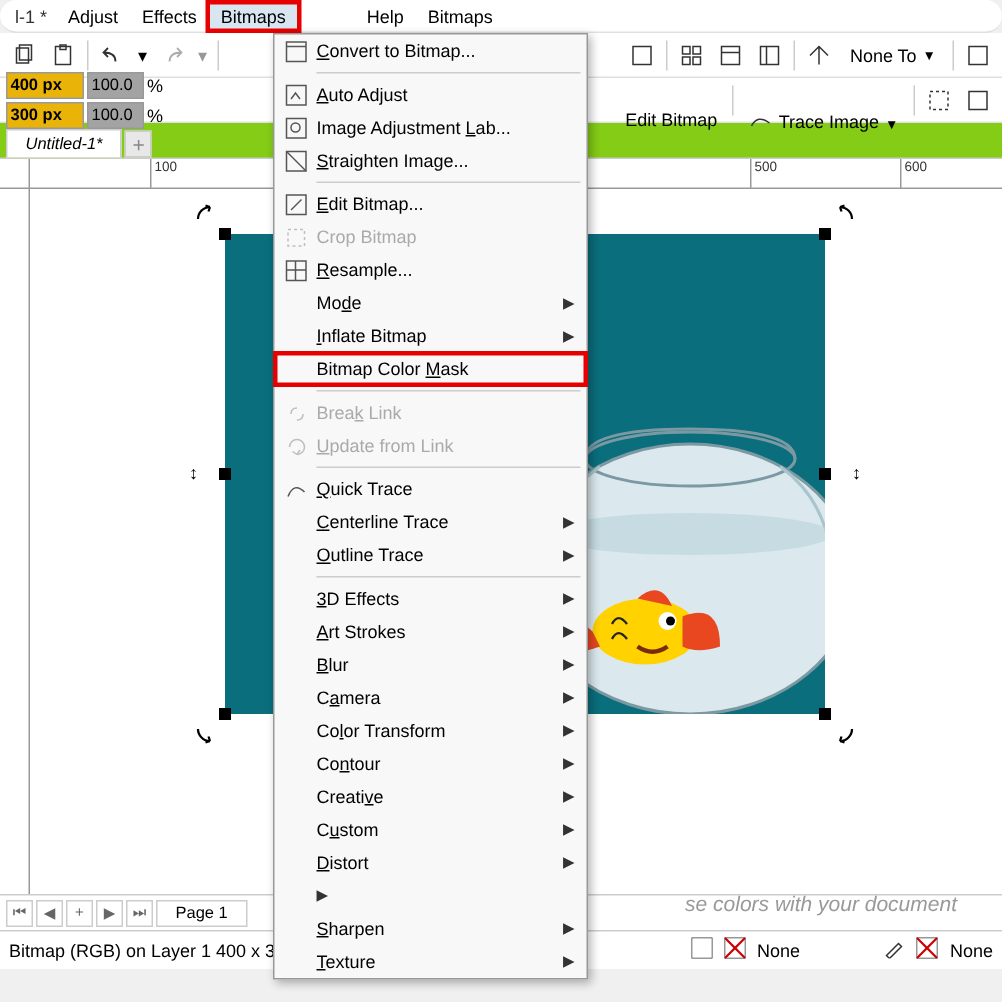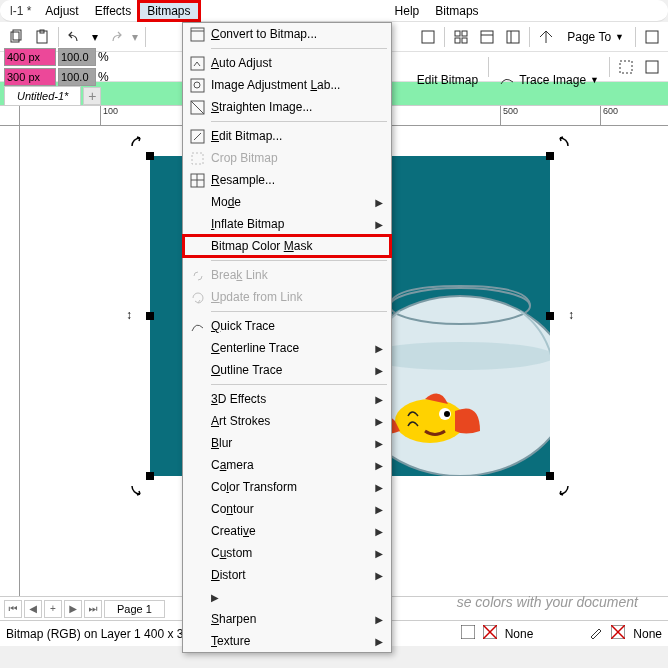--- a/index.html
+++ b/index.html
@@ -58,7 +58,7 @@
   <span class="menu-item">Effects</span>
   <span class="menu-item active">Bitmaps</span>
   <span class="menu-item" style="visibility:hidden">Text</span>
-  <span class="menu-item" style="margin-left:150px">Help</span>
+  <span class="menu-item" style="">Help</span>
   <span class="menu-item">Bitmaps</span>
 </div>
 

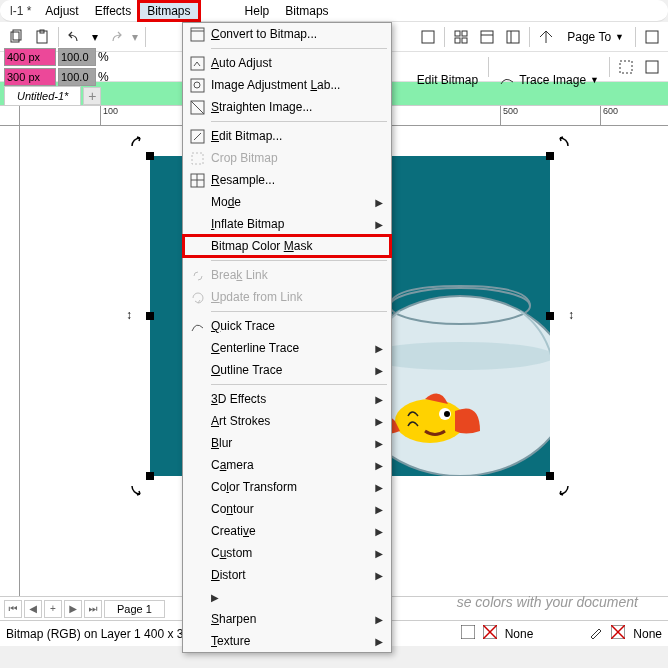--- a/index.html
+++ b/index.html
@@ -123,7 +123,7 @@
       </svg>
     </div>
   <div class="snapto-btn">
-    <span>Page To</span>
+    <span>None To</span>
     <span style="font-size:9px">▼</span>
   </div>
   <div class="sep"></div>

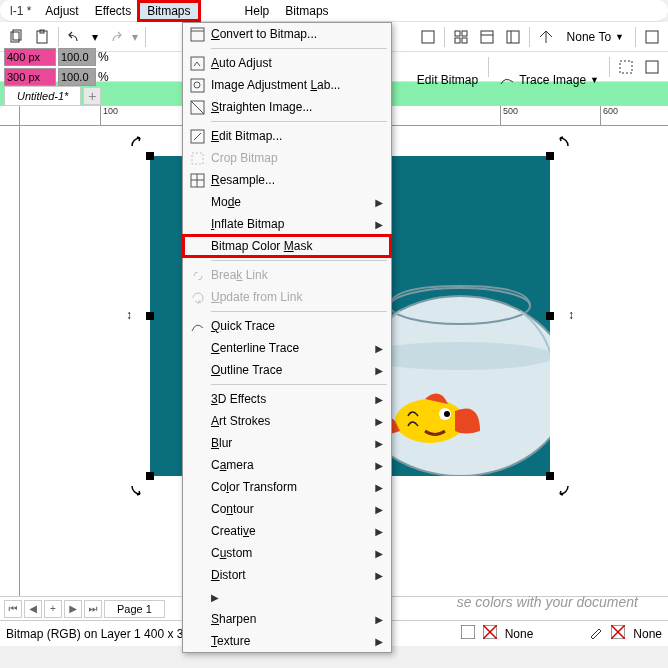--- a/index.html
+++ b/index.html
@@ -12,7 +12,7 @@
   .tool-btn { width: 24px; height: 24px; display: flex; align-items: center; justify-content: center; border: 1px solid transparent; }
   .tool-btn svg { stroke: #333; }
   .sep { width: 1px; height: 20px; background: #ccc; margin: 0 2px; }
-  .dim-input { width: 52px; height: 18px; font-size: 11px; border: 1px solid #999; padding: 0 2px; background: #ec4899; }
+  .dim-input { width: 52px; height: 18px; font-size: 11px; border: 1px solid #999; padding: 0 2px; background: #eab308; font-weight: bold; }
   .pct-input { width: 38px; height: 18px; font-size: 11px; border: 1px solid #999; padding: 0 2px; background: #a3a3a3; }
   .dim-group { display: flex; flex-direction: column; gap: 2px; }
   .dim-row { display: flex; align-items: center; gap: 2px; }

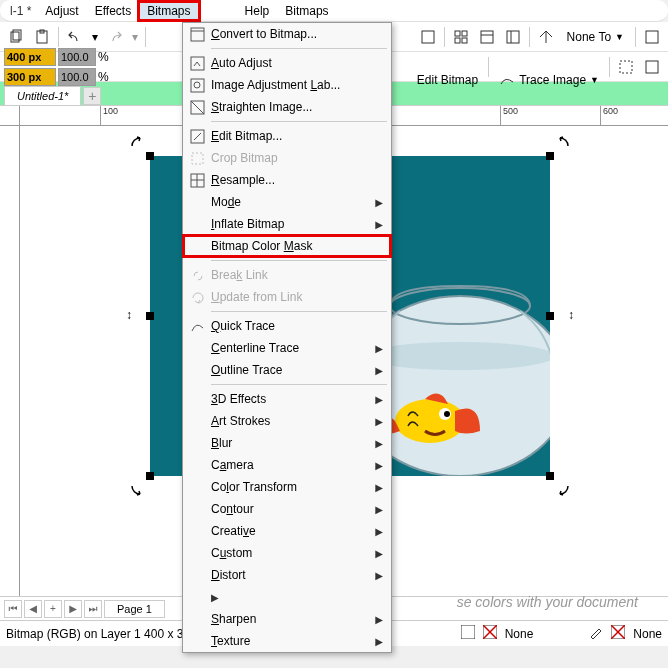--- a/index.html
+++ b/index.html
@@ -46,7 +46,7 @@
   .status-row { background: #fff; height: 26px; display: flex; align-items: center; border-top: 1px solid #ccc; padding: 0 6px; gap: 8px; font-size: 11px; }
   .hint { color: #999; font-style: italic; position: absolute; right: 30px; bottom: 58px; font-size: 14px; }
   .snapto-btn { display: flex; align-items: center; gap: 4px; padding: 2px 6px; border: 1px solid transparent; }
-  .toolbar-label-btn { display: flex; align-items: center; gap: 4px; padding: 2px 6px; margin-top: 27px; }
+  .toolbar-label-btn { display: flex; align-items: flex-end; gap: 4px; padding: 2px 6px; margin-top: 27px; }
   .fishbowl { position: absolute; right: -40px; bottom: 0; width: 260px; height: 240px; }
 </style>
 </head>

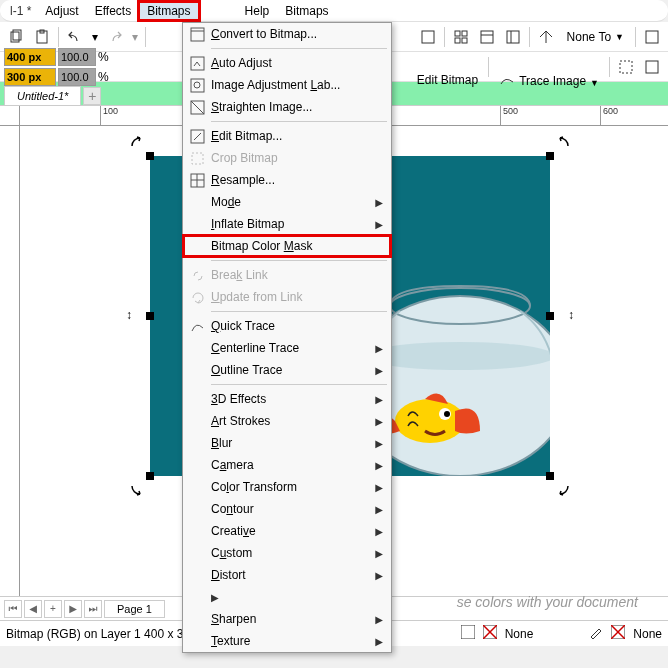--- a/index.html
+++ b/index.html
@@ -16,7 +16,7 @@
   .pct-input { width: 38px; height: 18px; font-size: 11px; border: 1px solid #999; padding: 0 2px; background: #a3a3a3; }
   .dim-group { display: flex; flex-direction: column; gap: 2px; }
   .dim-row { display: flex; align-items: center; gap: 2px; }
-  .tabs { background: #86efac; height: 24px; display: flex; align-items: flex-end; padding-left: 4px; border-bottom: 1px solid #ccc; }
+  .tabs { background: #84cc16; height: 24px; display: flex; align-items: flex-end; padding-left: 4px; border-bottom: 1px solid #ccc; }
   .tab { background: #fff; padding: 3px 12px; border: 1px solid #ccc; border-bottom: none; font-style: italic; font-size: 11px; }
   .tab-add { width: 18px; height: 18px; background: #e8e8e8; display: flex; align-items: center; justify-content: center; margin-left: 2px; border: 1px solid #ccc; color: #888; font-size: 14px; }
   .canvas-area { background: #fff; position: relative; height: 490px; overflow: hidden; }

